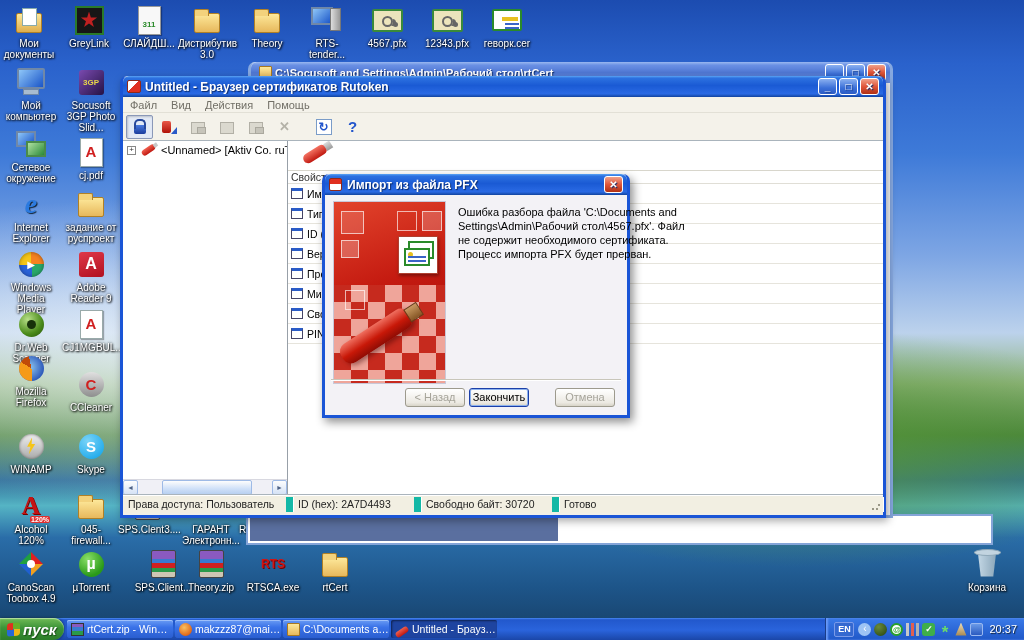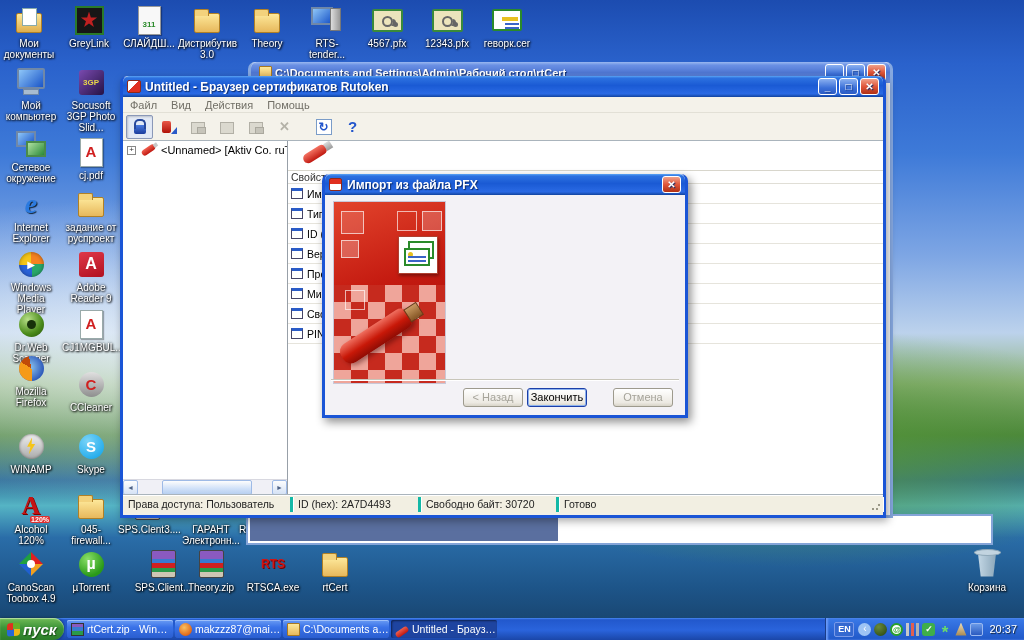--- a/index.html
+++ b/index.html
@@ -330,7 +330,7 @@
   <div class="bg-exp">
     <div class="titlebar">
       <span class="ti ti-folder"></span>
-      <span class="t-title">C:\Documents and Settings\Admin\Рабочий стол\rtCert</span>
+      <span class="t-title">C:\Socusoft and Settings\Admin\Рабочий стол\rtCert</span>
       <span class="tb-btn">_</span>
       <span class="tb-btn">□</span>
       <span class="tb-btn tb-close">✕</span>

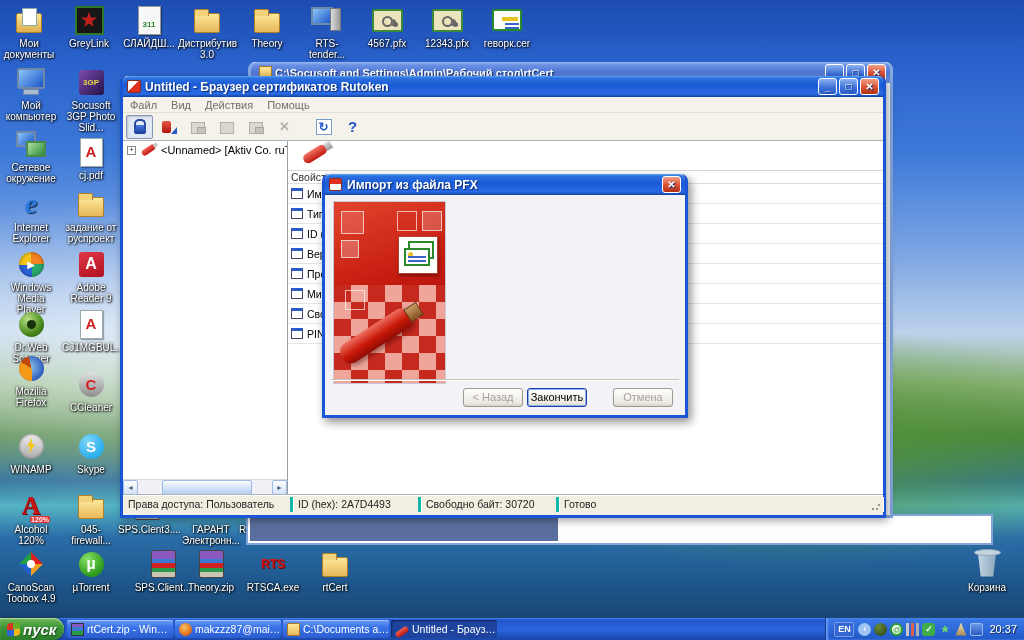--- a/index.html
+++ b/index.html
@@ -118,7 +118,7 @@
   .sseg.s0{width:170px;}.sseg.s1{width:128px;}.sseg.s2{width:138px;}.sseg.s3{flex:1;border-right:0;}
   .grip{position:absolute;right:2px;bottom:2px;width:10px;height:10px;background:radial-gradient(circle 1.3px at 2px 8px,#9a9786 99%,transparent),radial-gradient(circle 1.3px at 6px 8px,#9a9786 99%,transparent),radial-gradient(circle 1.3px at 8px 4px,#9a9786 99%,transparent);}
   
-  .dlg{position:absolute;left:322px;top:174px;width:366px;height:244px;z-index:6;border:3px solid #1a55d6;border-top:0;border-radius:7px 7px 0 0;background:#f3f2f6;box-shadow:3px 4px 10px rgba(0,0,0,.45);}
+  .dlg{position:absolute;left:322px;top:174px;width:308px;height:244px;z-index:6;border:3px solid #1a55d6;border-top:0;border-radius:7px 7px 0 0;background:#f3f2f6;box-shadow:3px 4px 10px rgba(0,0,0,.45);}
   .dlg .titlebar{font-size:12px;}
   .dlg-ico{width:13px;height:13px;margin-right:5px;background:linear-gradient(180deg,#e03020 45%,#fff 45%);border:1px solid #902818;border-radius:2px;flex:none;}
   .dlg-img{position:absolute;left:8px;top:27px;width:113px;height:183px;border:1px solid #c9c8d8;overflow:hidden;background:linear-gradient(160deg,#e2442c 0%,#c41a10 45%,#9e0f0a 100%);}

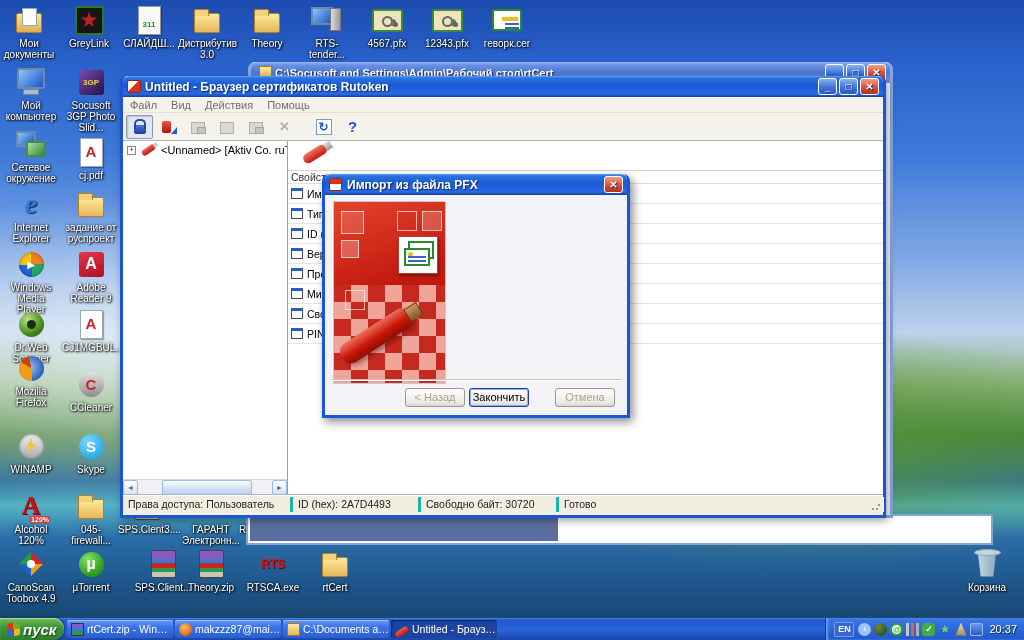--- a/index.html
+++ b/index.html
@@ -462,6 +462,7 @@
         <div class="card front"></div>
       </div>
     </div>
+    <div class="dlg-text">Ошибка разбора файла 'C:\Documents and Settings\Admin\Рабочий стол\4567.pfx'. Файл не содержит необходимого сертификата. Процесс импорта PFX будет прерван.</div>
     <div class="dlg-sep"></div>
     <div class="dlg-buttons">
       <div class="btn back disabled">&lt; Назад</div>

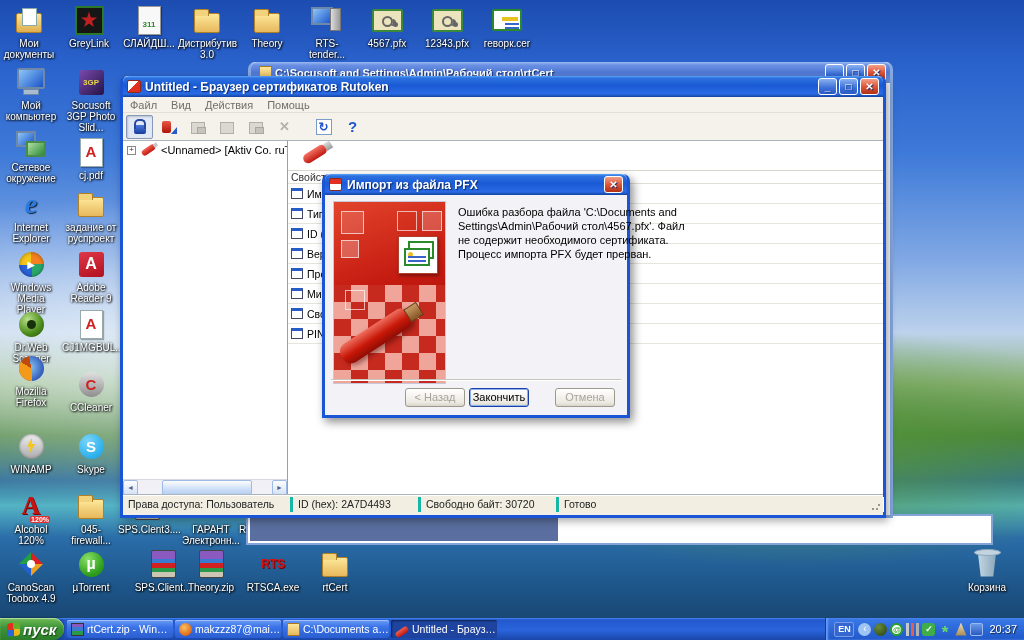--- a/index.html
+++ b/index.html
@@ -114,7 +114,7 @@
   .prow{height:20px;border-bottom:1px solid #e6e4dc;display:flex;align-items:center;font-size:10.5px;color:#000;}
   .picon{width:12px;height:11px;border:1px solid #446;border-top:3px solid #2a5cc8;background:#fff;margin:0 4px 0 3px;flex:none;}
   .statusbar{height:18px;display:flex;align-items:center;background:#f2efe2;border-top:1px solid #fff;font-size:10.5px;color:#222;position:relative;}
-  .sseg{padding:0 5px;border-right:3px solid #14b8a6;box-shadow:1px 0 0 #fff;white-space:nowrap;overflow:hidden;height:15px;line-height:15px;}
+  .sseg{padding:0 5px;border-right:7px solid #14b8a6;box-shadow:1px 0 0 #fff;white-space:nowrap;overflow:hidden;height:15px;line-height:15px;}
   .sseg.s0{width:170px;}.sseg.s1{width:128px;}.sseg.s2{width:138px;}.sseg.s3{flex:1;border-right:0;}
   .grip{position:absolute;right:2px;bottom:2px;width:10px;height:10px;background:radial-gradient(circle 1.3px at 2px 8px,#9a9786 99%,transparent),radial-gradient(circle 1.3px at 6px 8px,#9a9786 99%,transparent),radial-gradient(circle 1.3px at 8px 4px,#9a9786 99%,transparent);}
   

